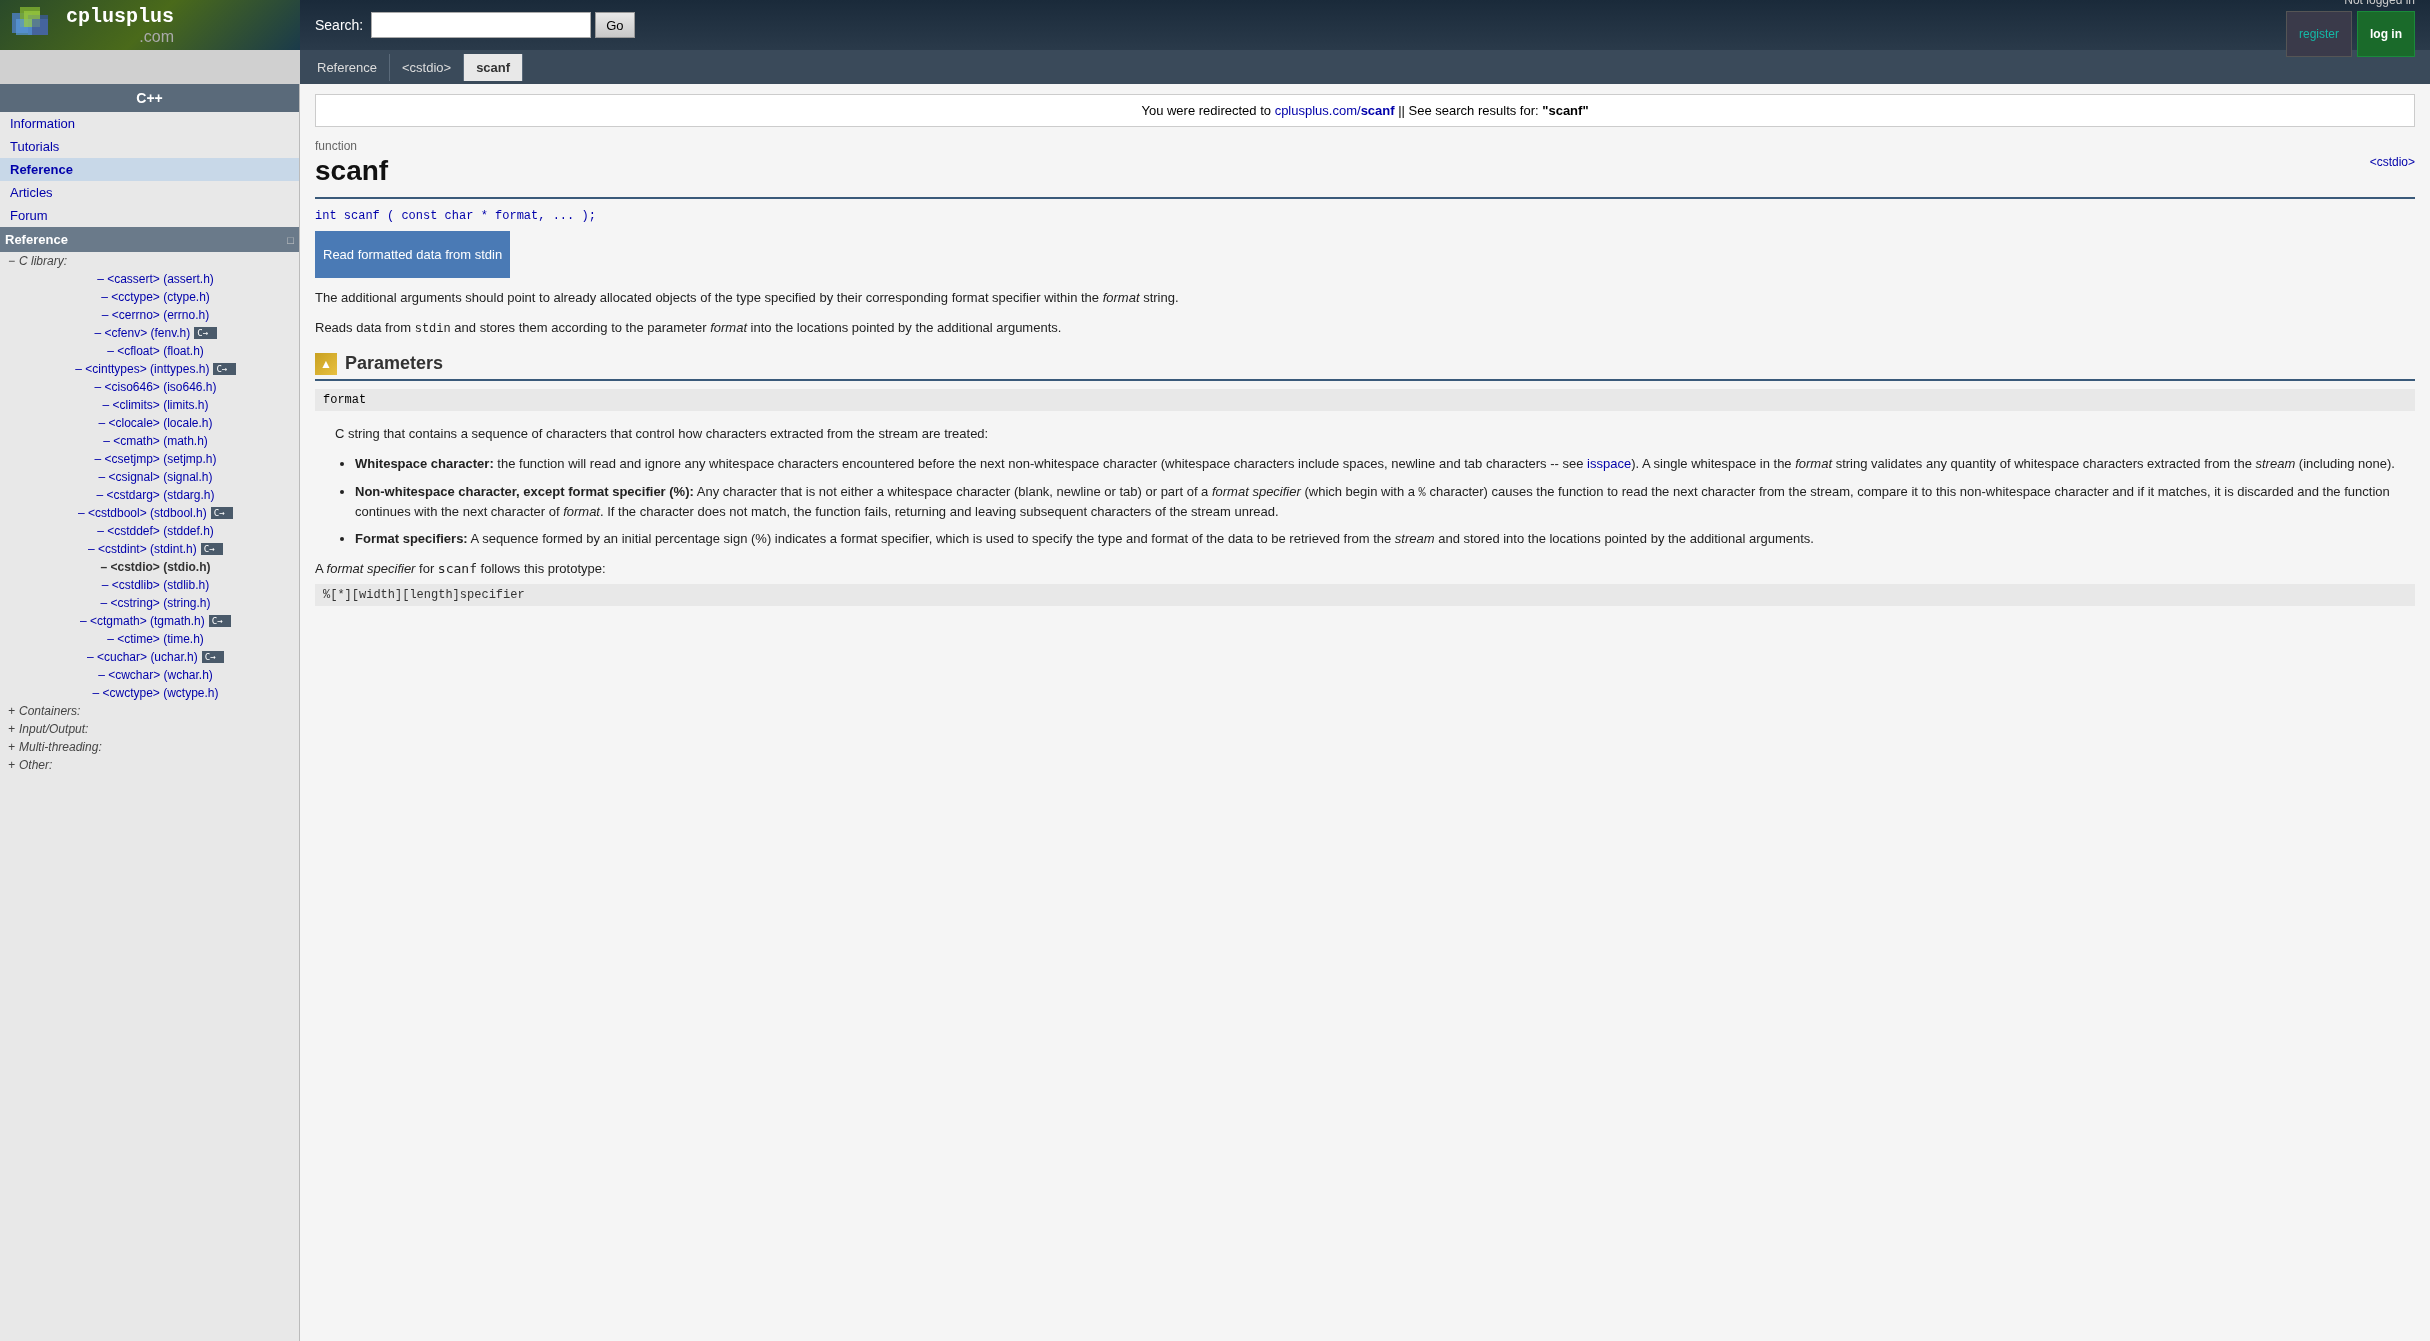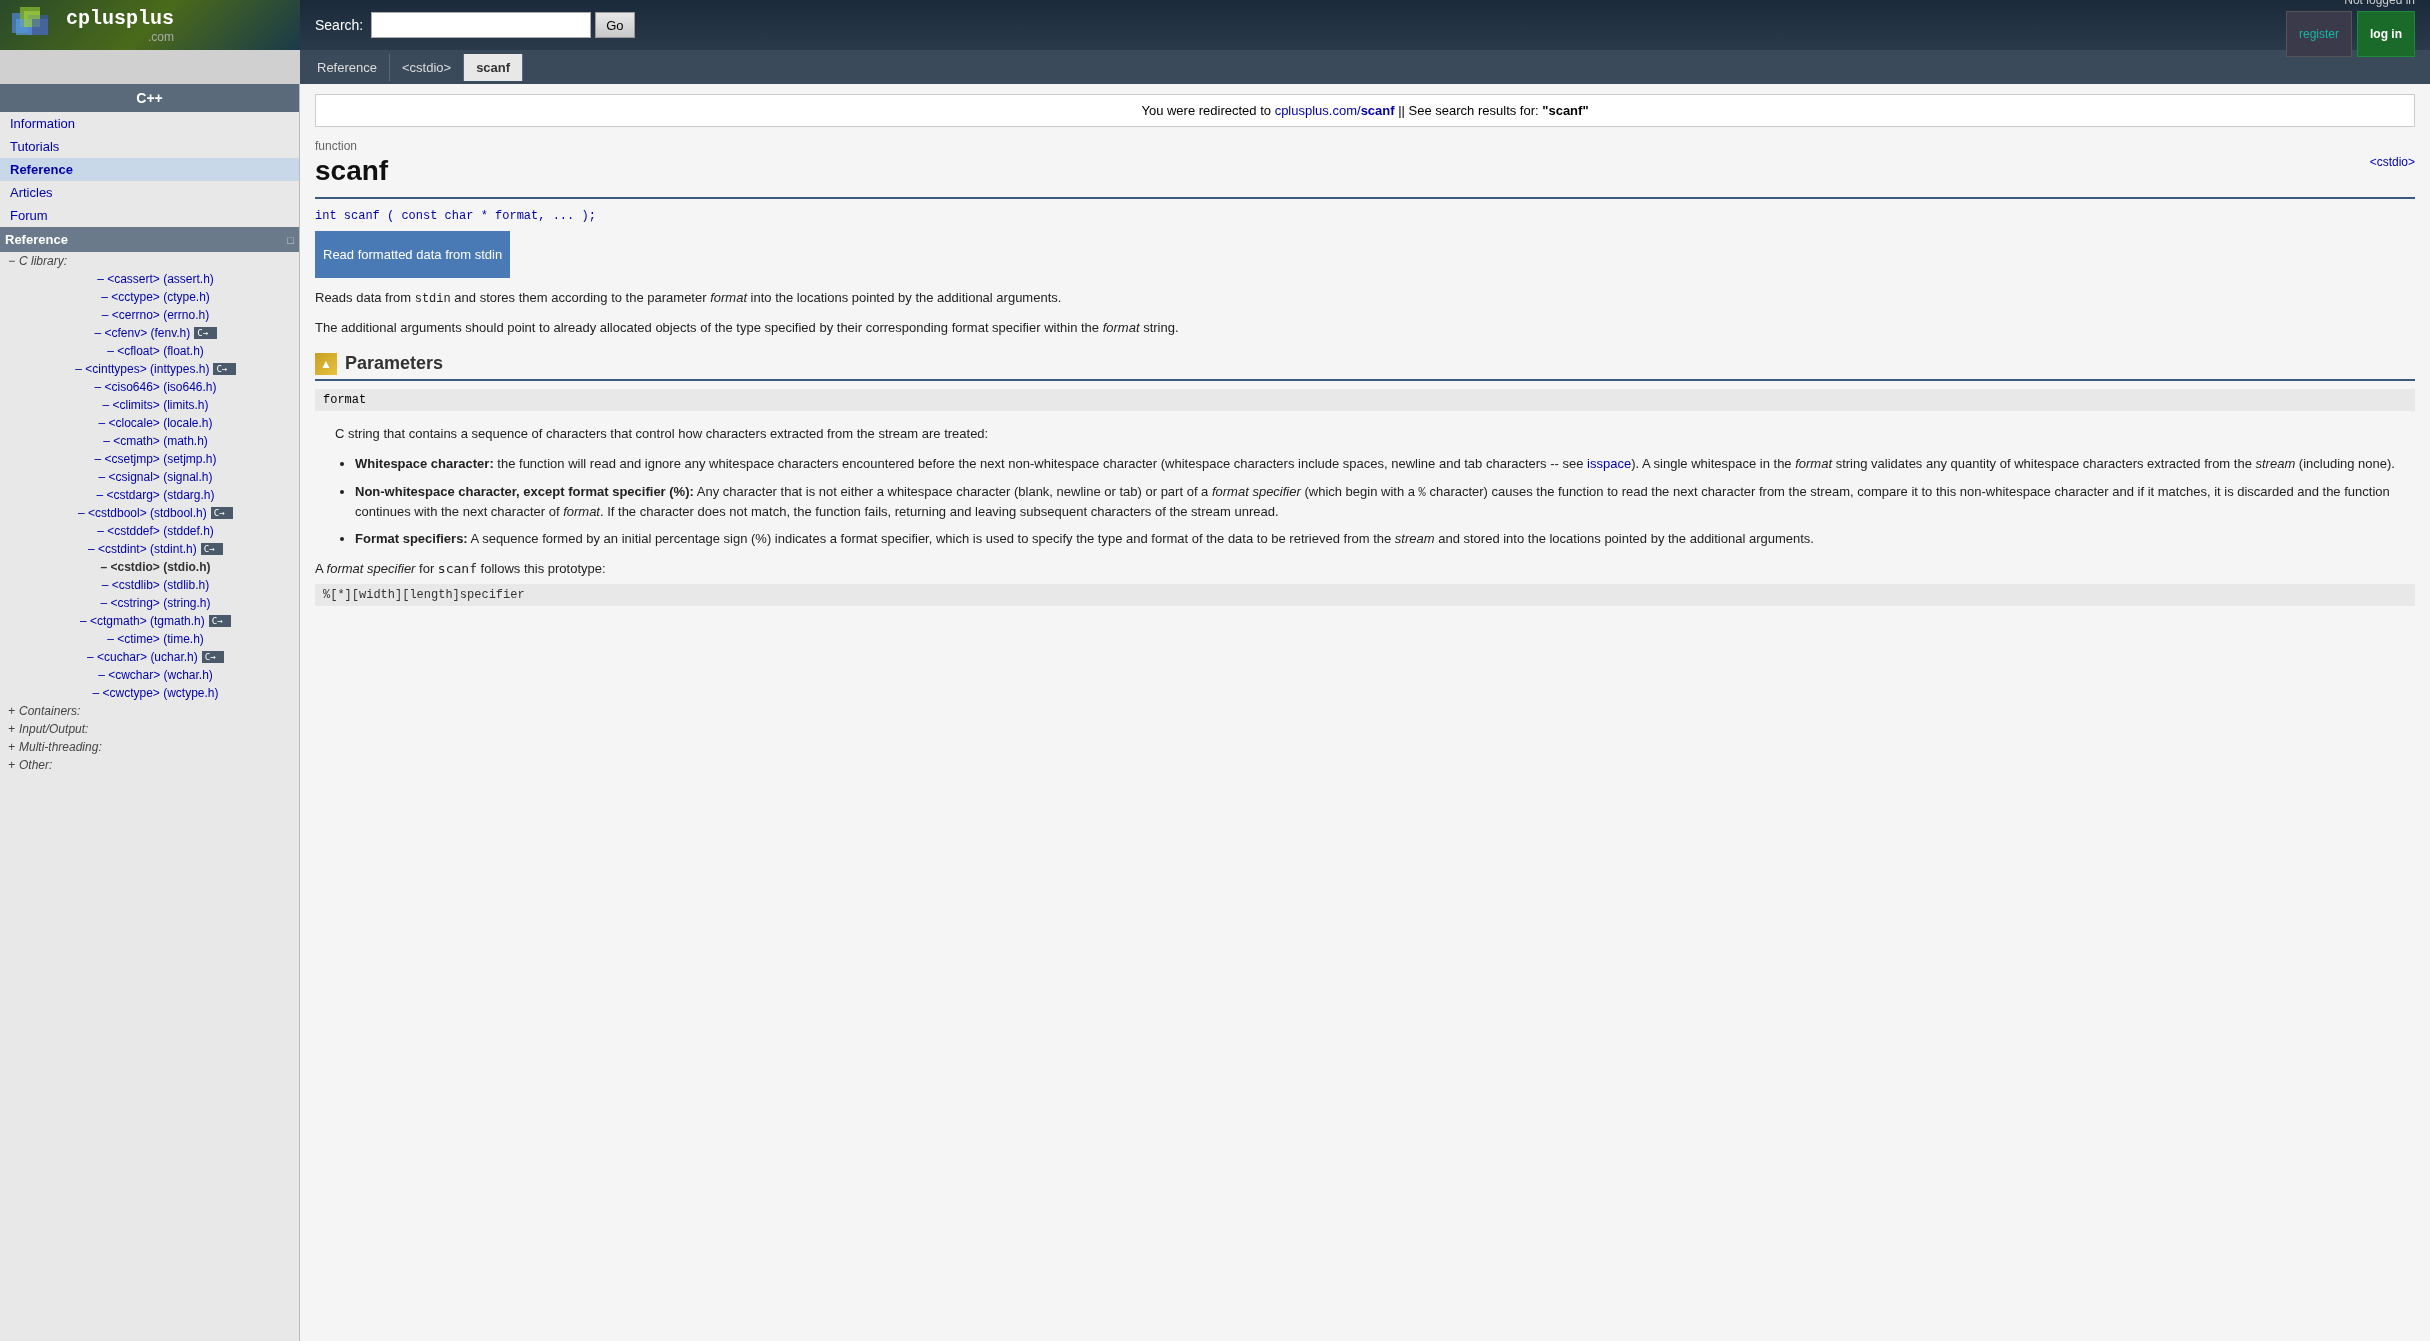--- a/index.html
+++ b/index.html
@@ -326,7 +326,7 @@
     </div>
     <div>
       <div style="color:#fff;font-size:20px;font-weight:bold;font-family:'Courier New',monospace;">cplusplus</div>
-      <div style="color:#aaa;font-size:12px;text-align:right;">.com</div>
+      <div style="color:#aaa;font-size:16px;text-align:right;">.com</div>
     </div>
   </div>
   <div id="search-area">

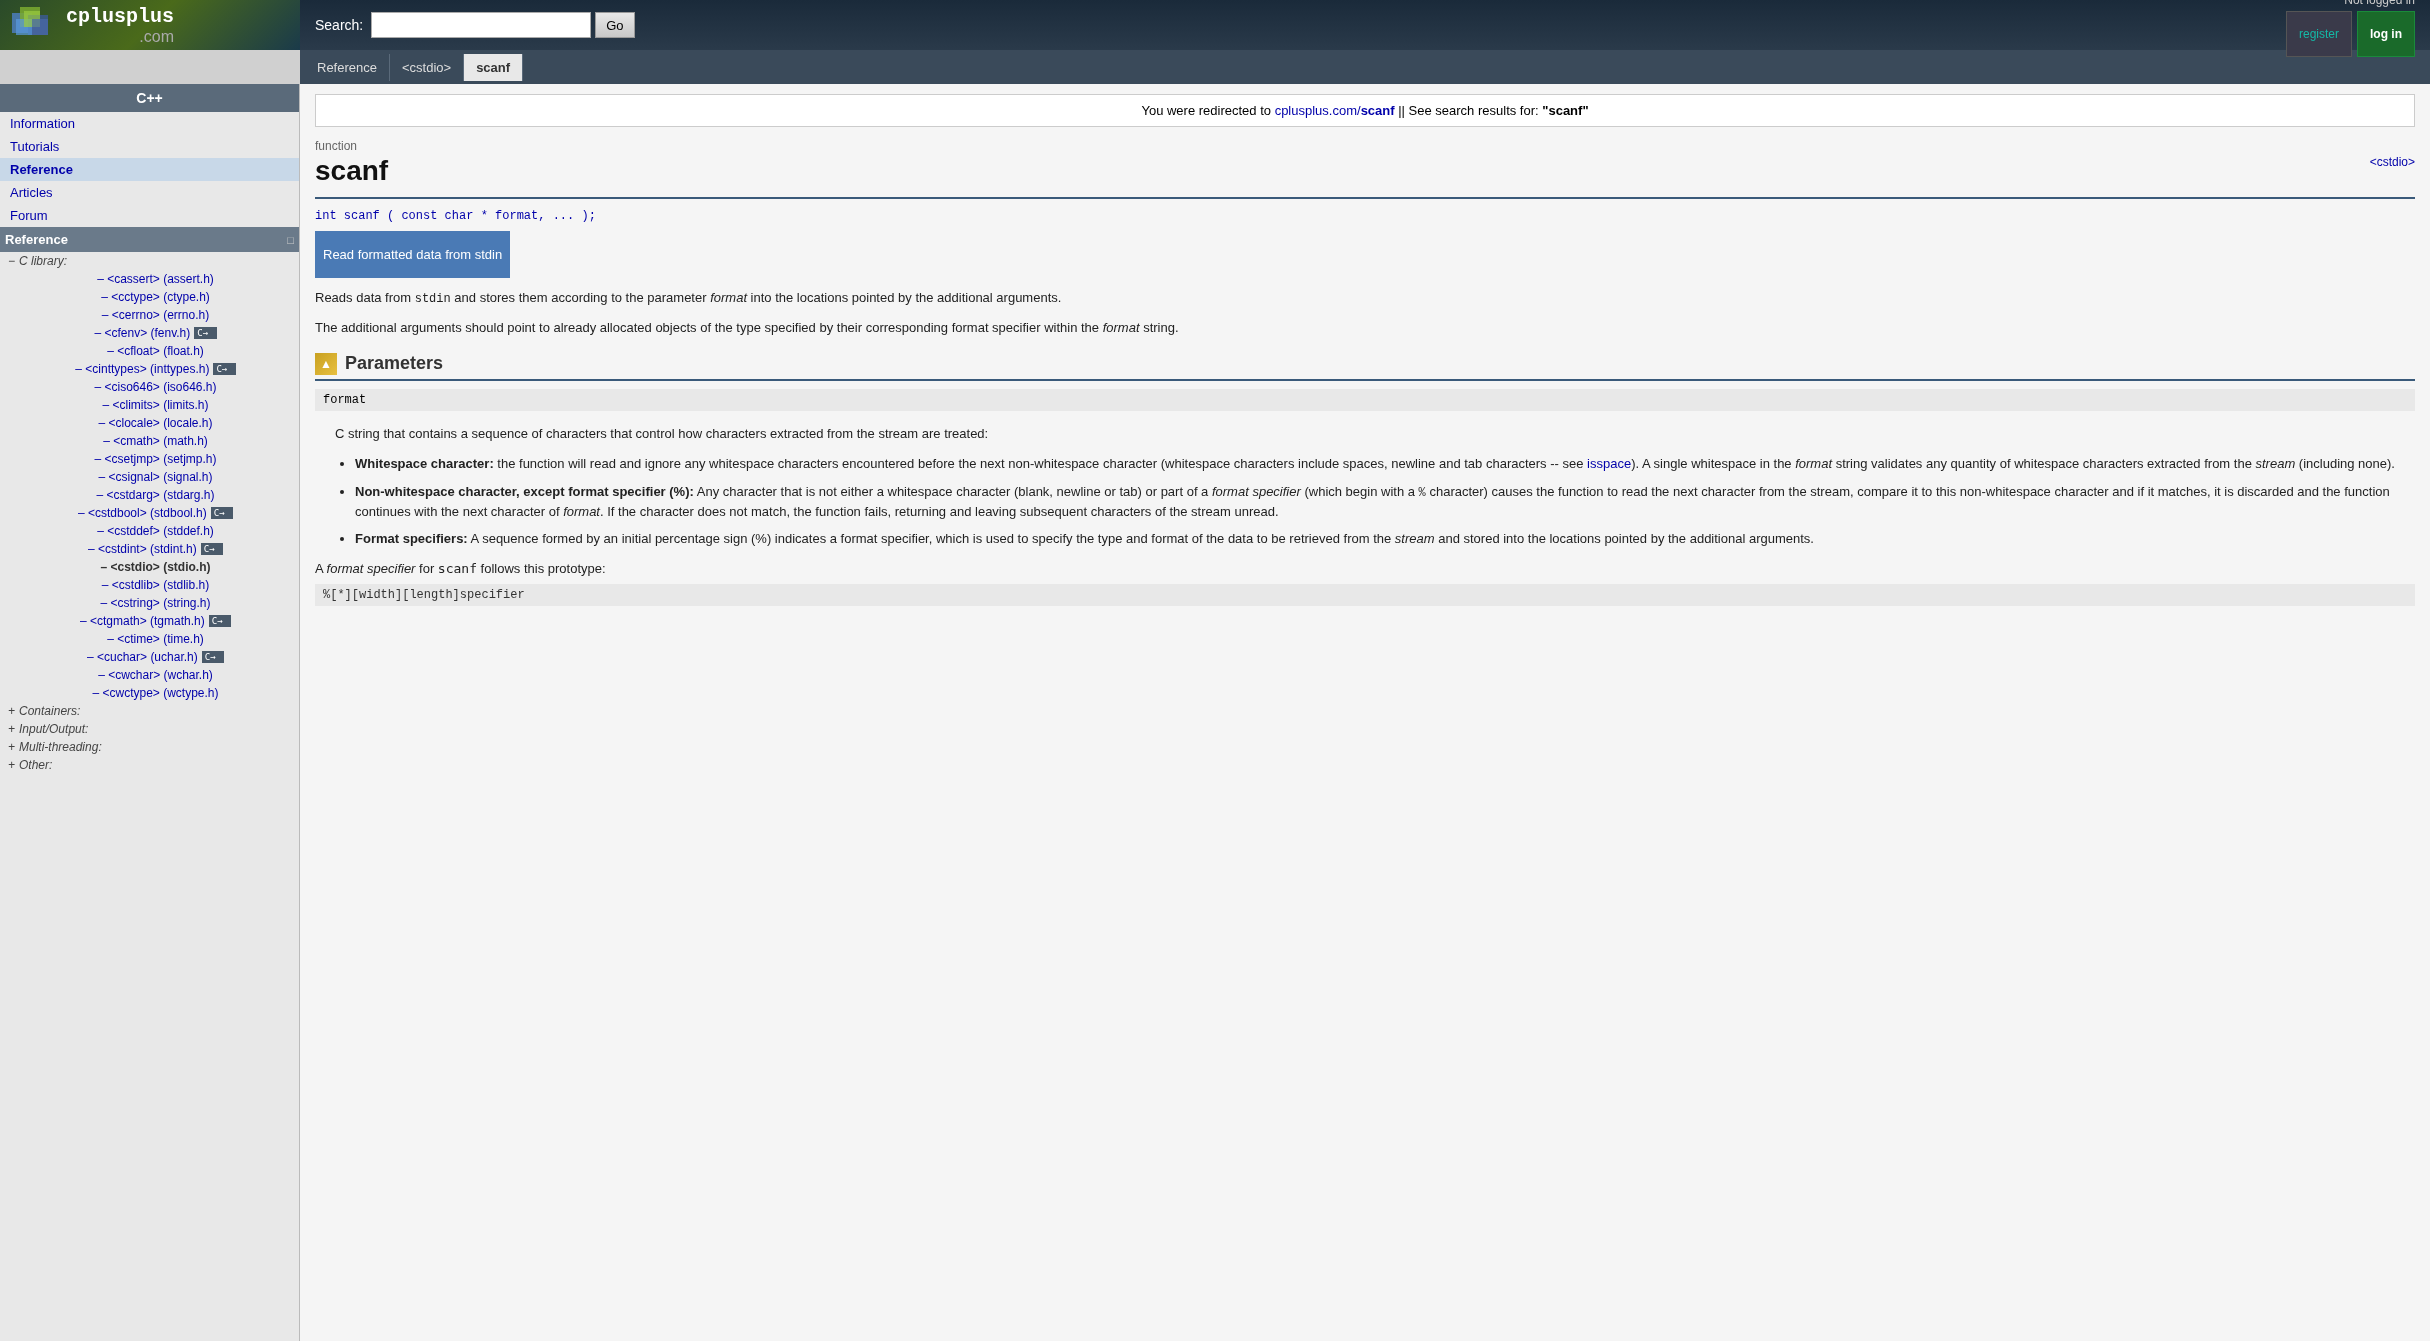--- a/index.html
+++ b/index.html
@@ -491,10 +491,10 @@
 
     
     <p class="desc-paragraph">
-      Reads data from <code>stdin</code> and stores them according to the parameter <em>format</em> into the locations pointed by the additional arguments.
+      The additional arguments should point to already allocated objects of the type specified by their corresponding format specifier within the <em>format</em> string.
     </p>
     <p class="desc-paragraph">
-      The additional arguments should point to already allocated objects of the type specified by their corresponding format specifier within the <em>format</em> string.
+      Reads data from <code>stdin</code> and stores them according to the parameter <em>format</em> into the locations pointed by the additional arguments.
     </p>
 
     

